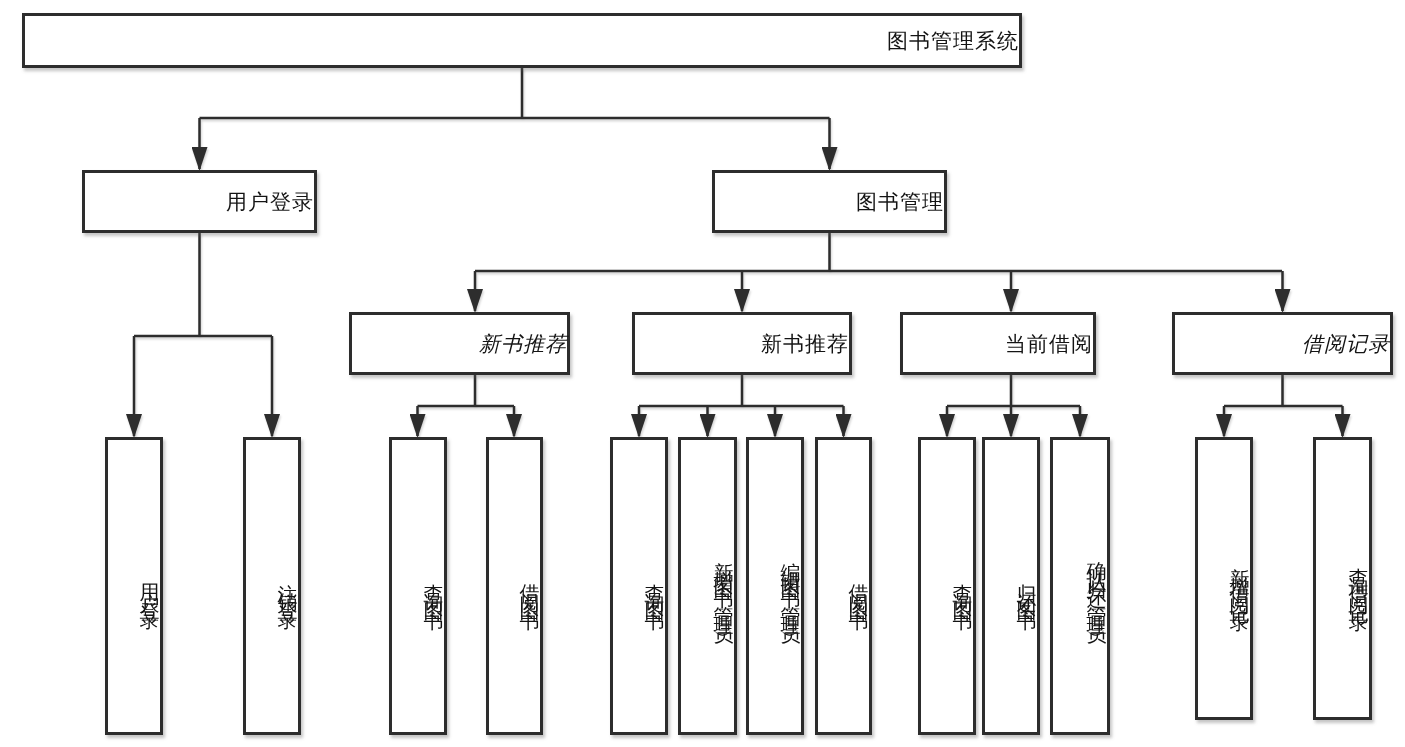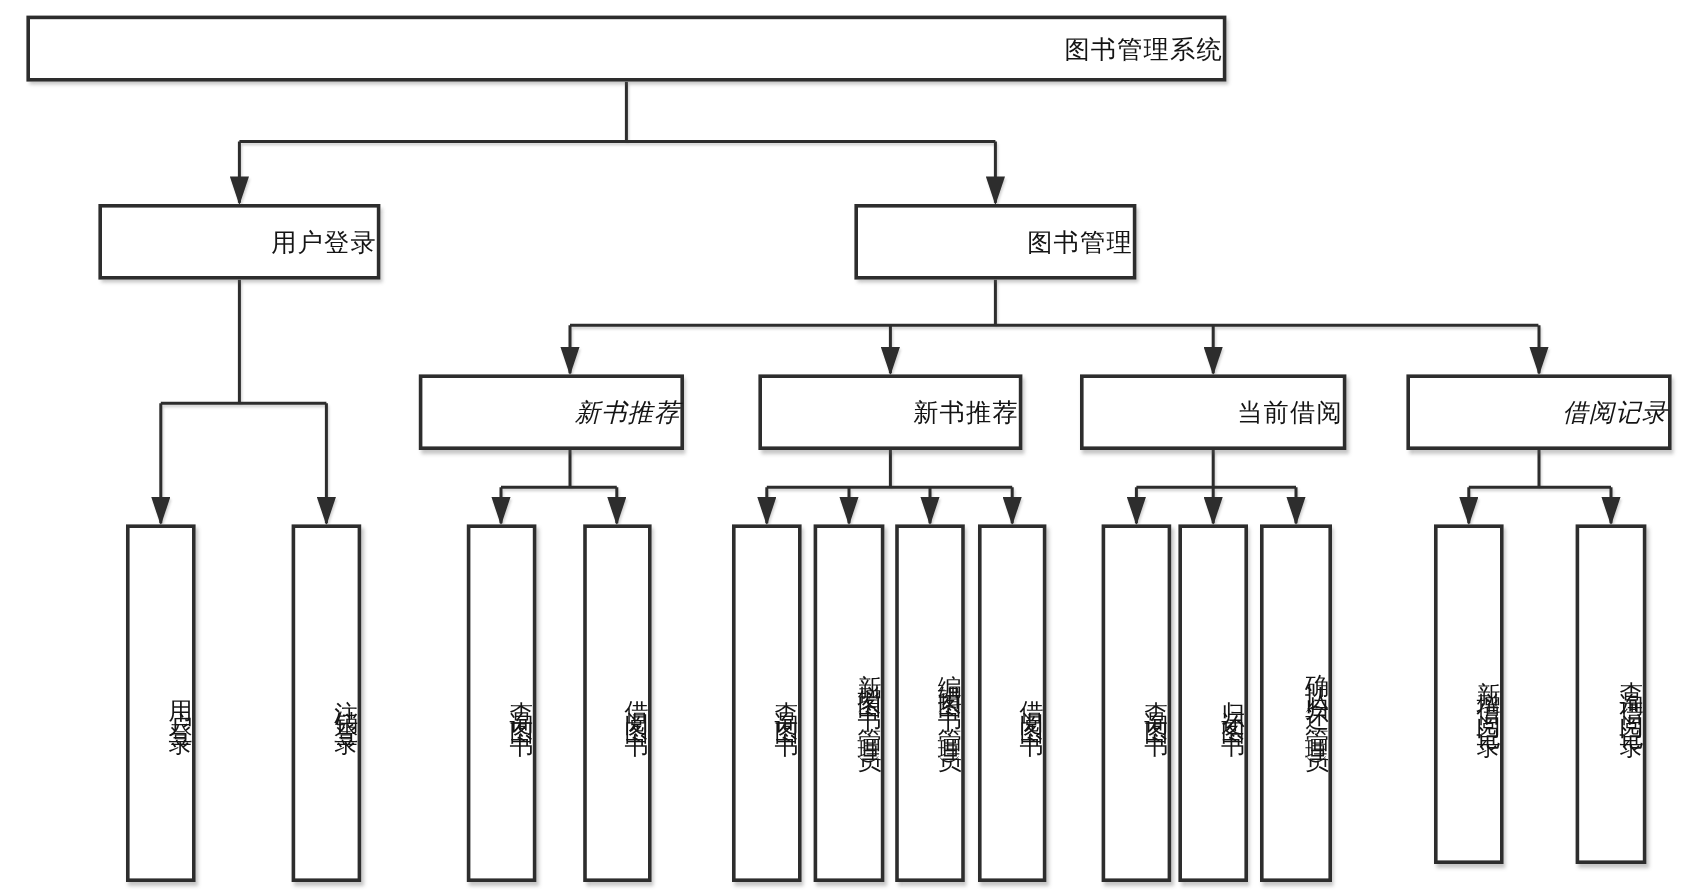--- a/index.html
+++ b/index.html
@@ -117,7 +117,7 @@
   <div class="box" style="left:632px; top:312px; width:220px; height:63px;">
     <span class="hlabel">新书推荐</span>
   </div>
-  <div class="box" style="left:900px; top:312px; width:222px; height:63px;">
+  <div class="box" style="left:900px; top:312px; width:196px; height:63px;">
     <span class="hlabel">当前借阅</span>
   </div>
   <div class="box" style="left:1172px; top:312px; width:221px; height:63px;font-style:italic;">

